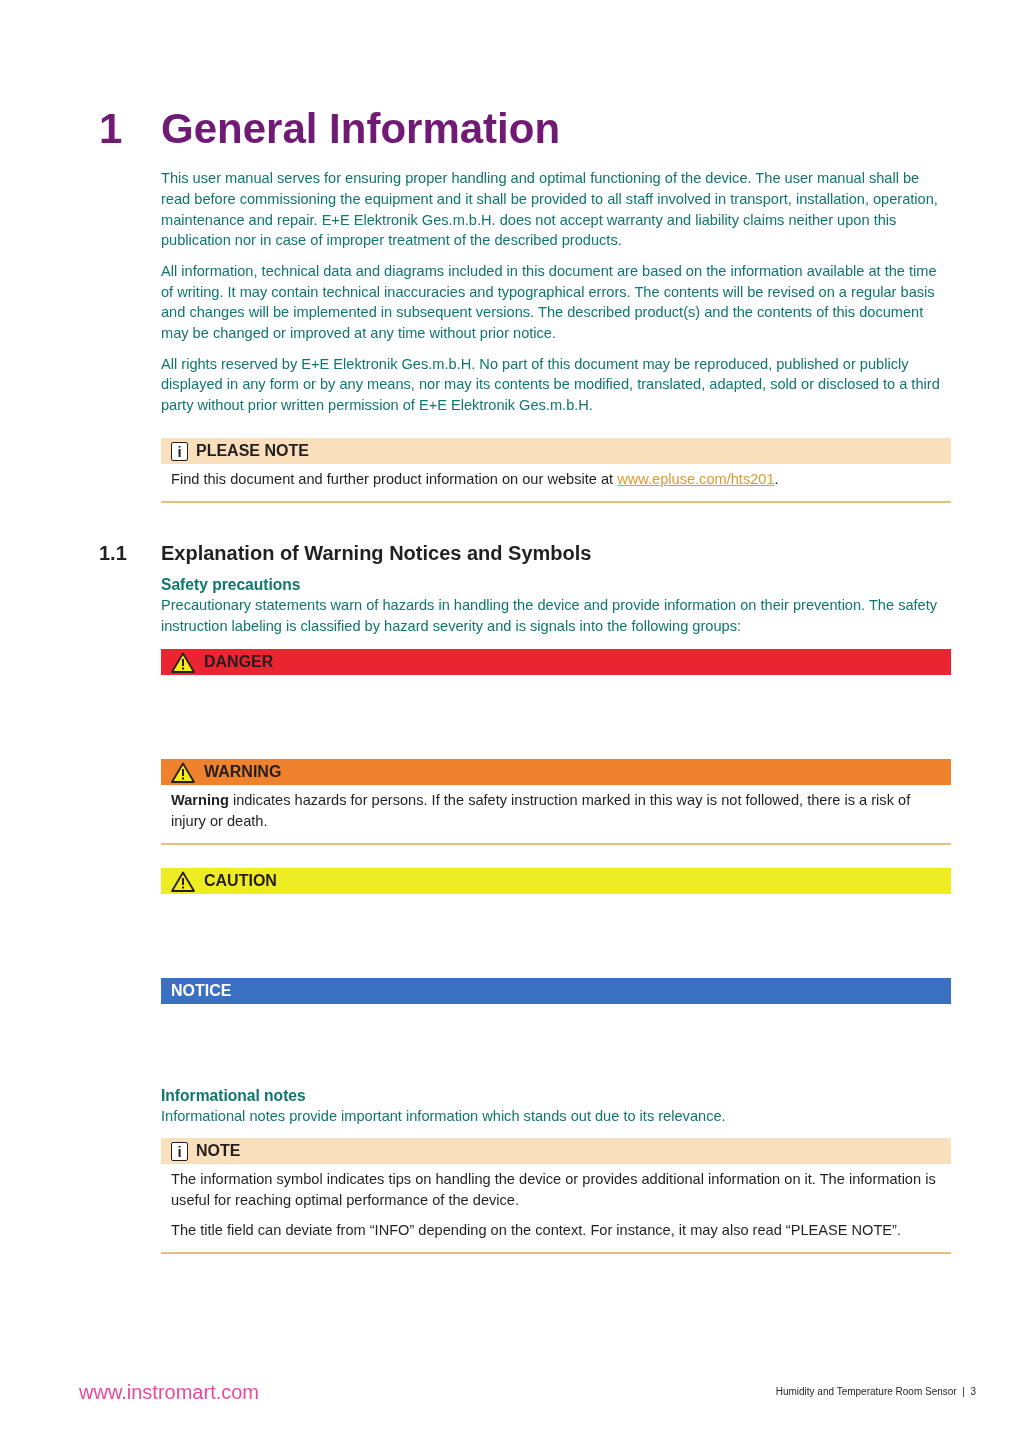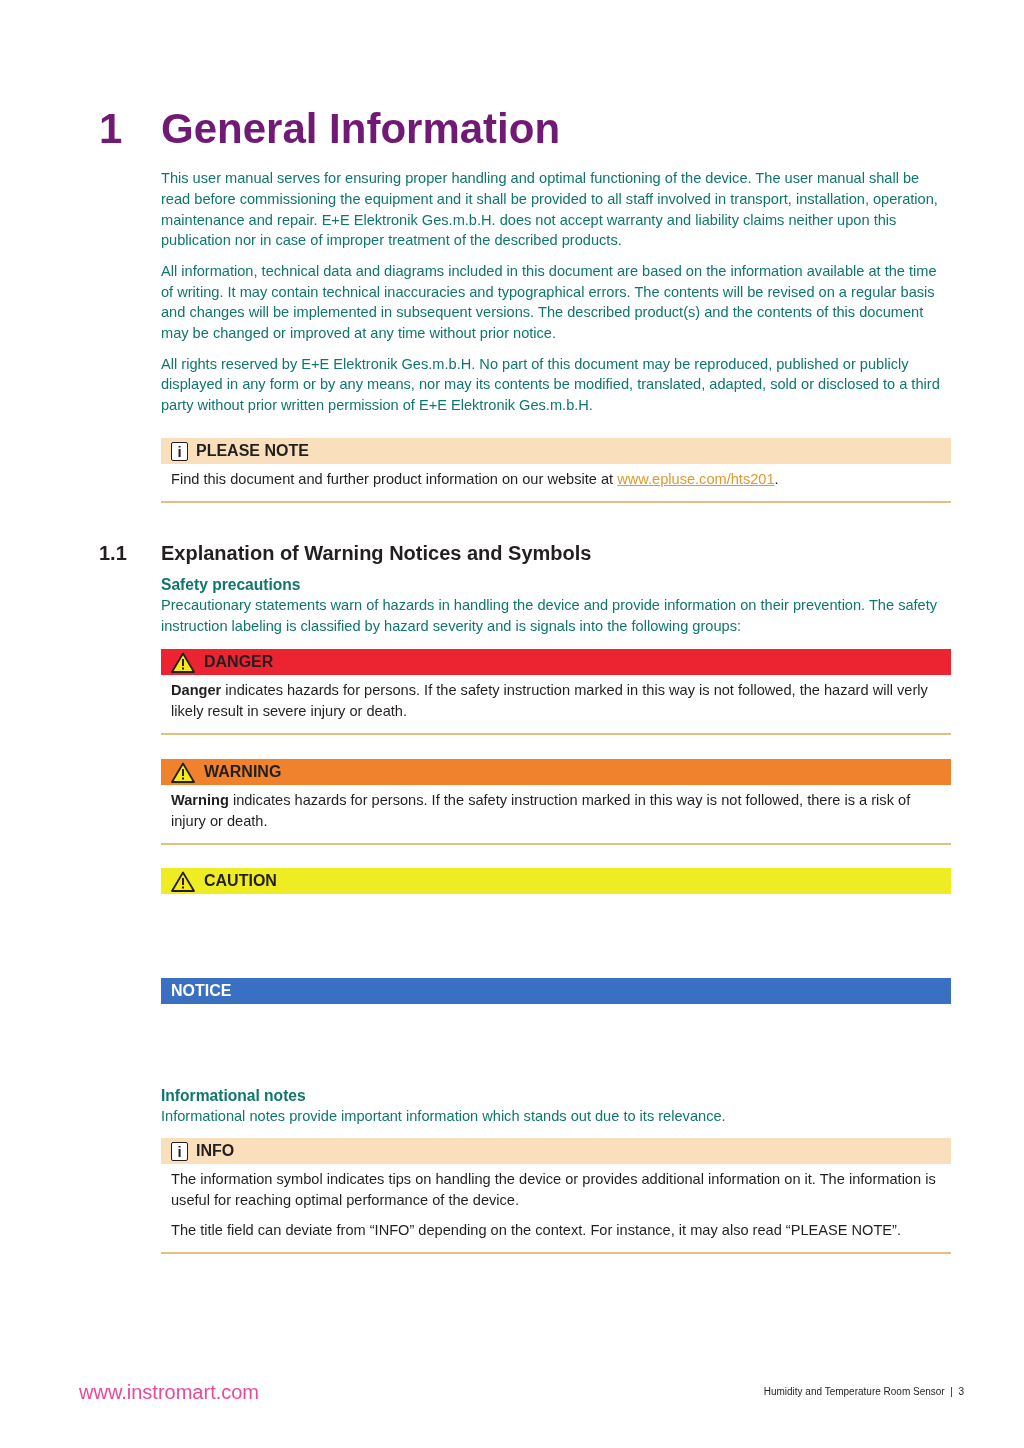--- a/index.html
+++ b/index.html
@@ -69,9 +69,6 @@
       </svg>
     <span>DANGER</span>
   </div>
-  <div class="box-body">
-    <p><b>Danger</b><span> indicates hazards for persons. If the safety instruction marked in this way is not followed, the hazard will verly likely result in severe injury or death.</span></p>
-  </div>
 </div>
 
 <div class="content" style="top:759px;">

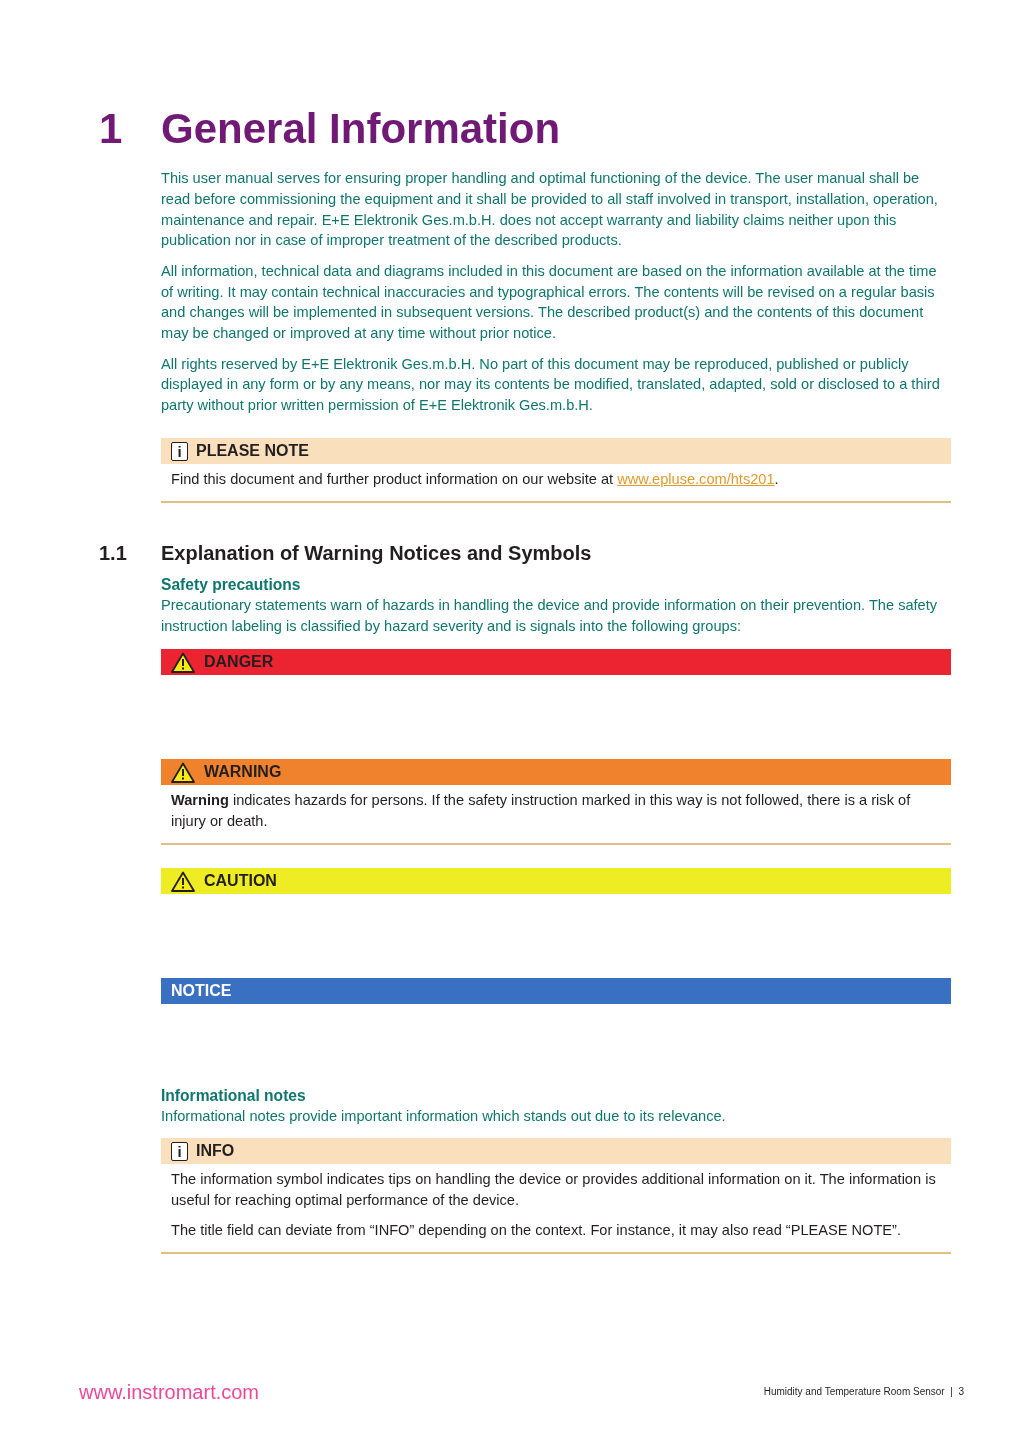--- a/index.html
+++ b/index.html
@@ -110,7 +110,7 @@
 <div class="content" style="top:1138px;">
   <div class="box-head head-note">
     <span class="info-icon">i</span>
-    <span>INFO</span>
+    <span>NOTE</span>
   </div>
   <div class="box-body">
     <p>The information symbol indicates tips on handling the device or provides additional information on it. The information is useful for reaching optimal performance of the device.</p>

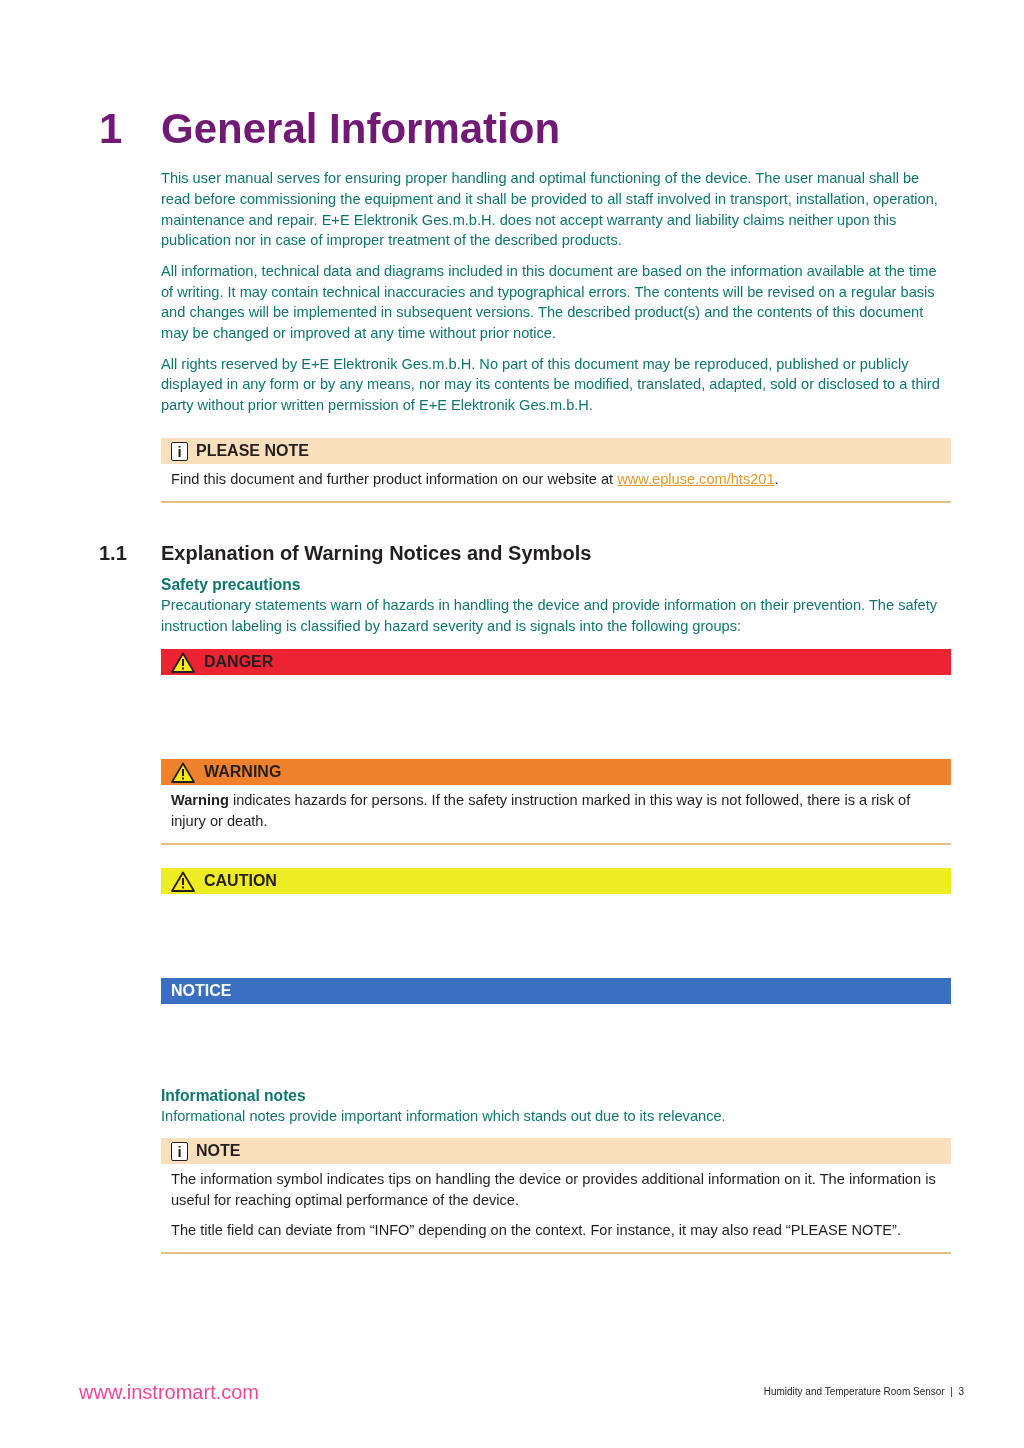--- a/index.html
+++ b/index.html
@@ -26,7 +26,7 @@
   .h2 .num { display: inline-block; width: 62px; }
   .sub { margin: 0; color: #0f766e; font-weight: bold; font-size: 15.6px; line-height: 20px; }
   .footer-left { position: absolute; left: 79px; top: 1381px; font-size: 20px; color: #ec4899; }
-  .footer-right { position: absolute; right: 60px; top: 1386px; font-size: 10px; color: #231f20; }
+  .footer-right { position: absolute; right: 48px; top: 1386px; font-size: 10px; color: #231f20; }
 </style>
 </head>
 <body>

